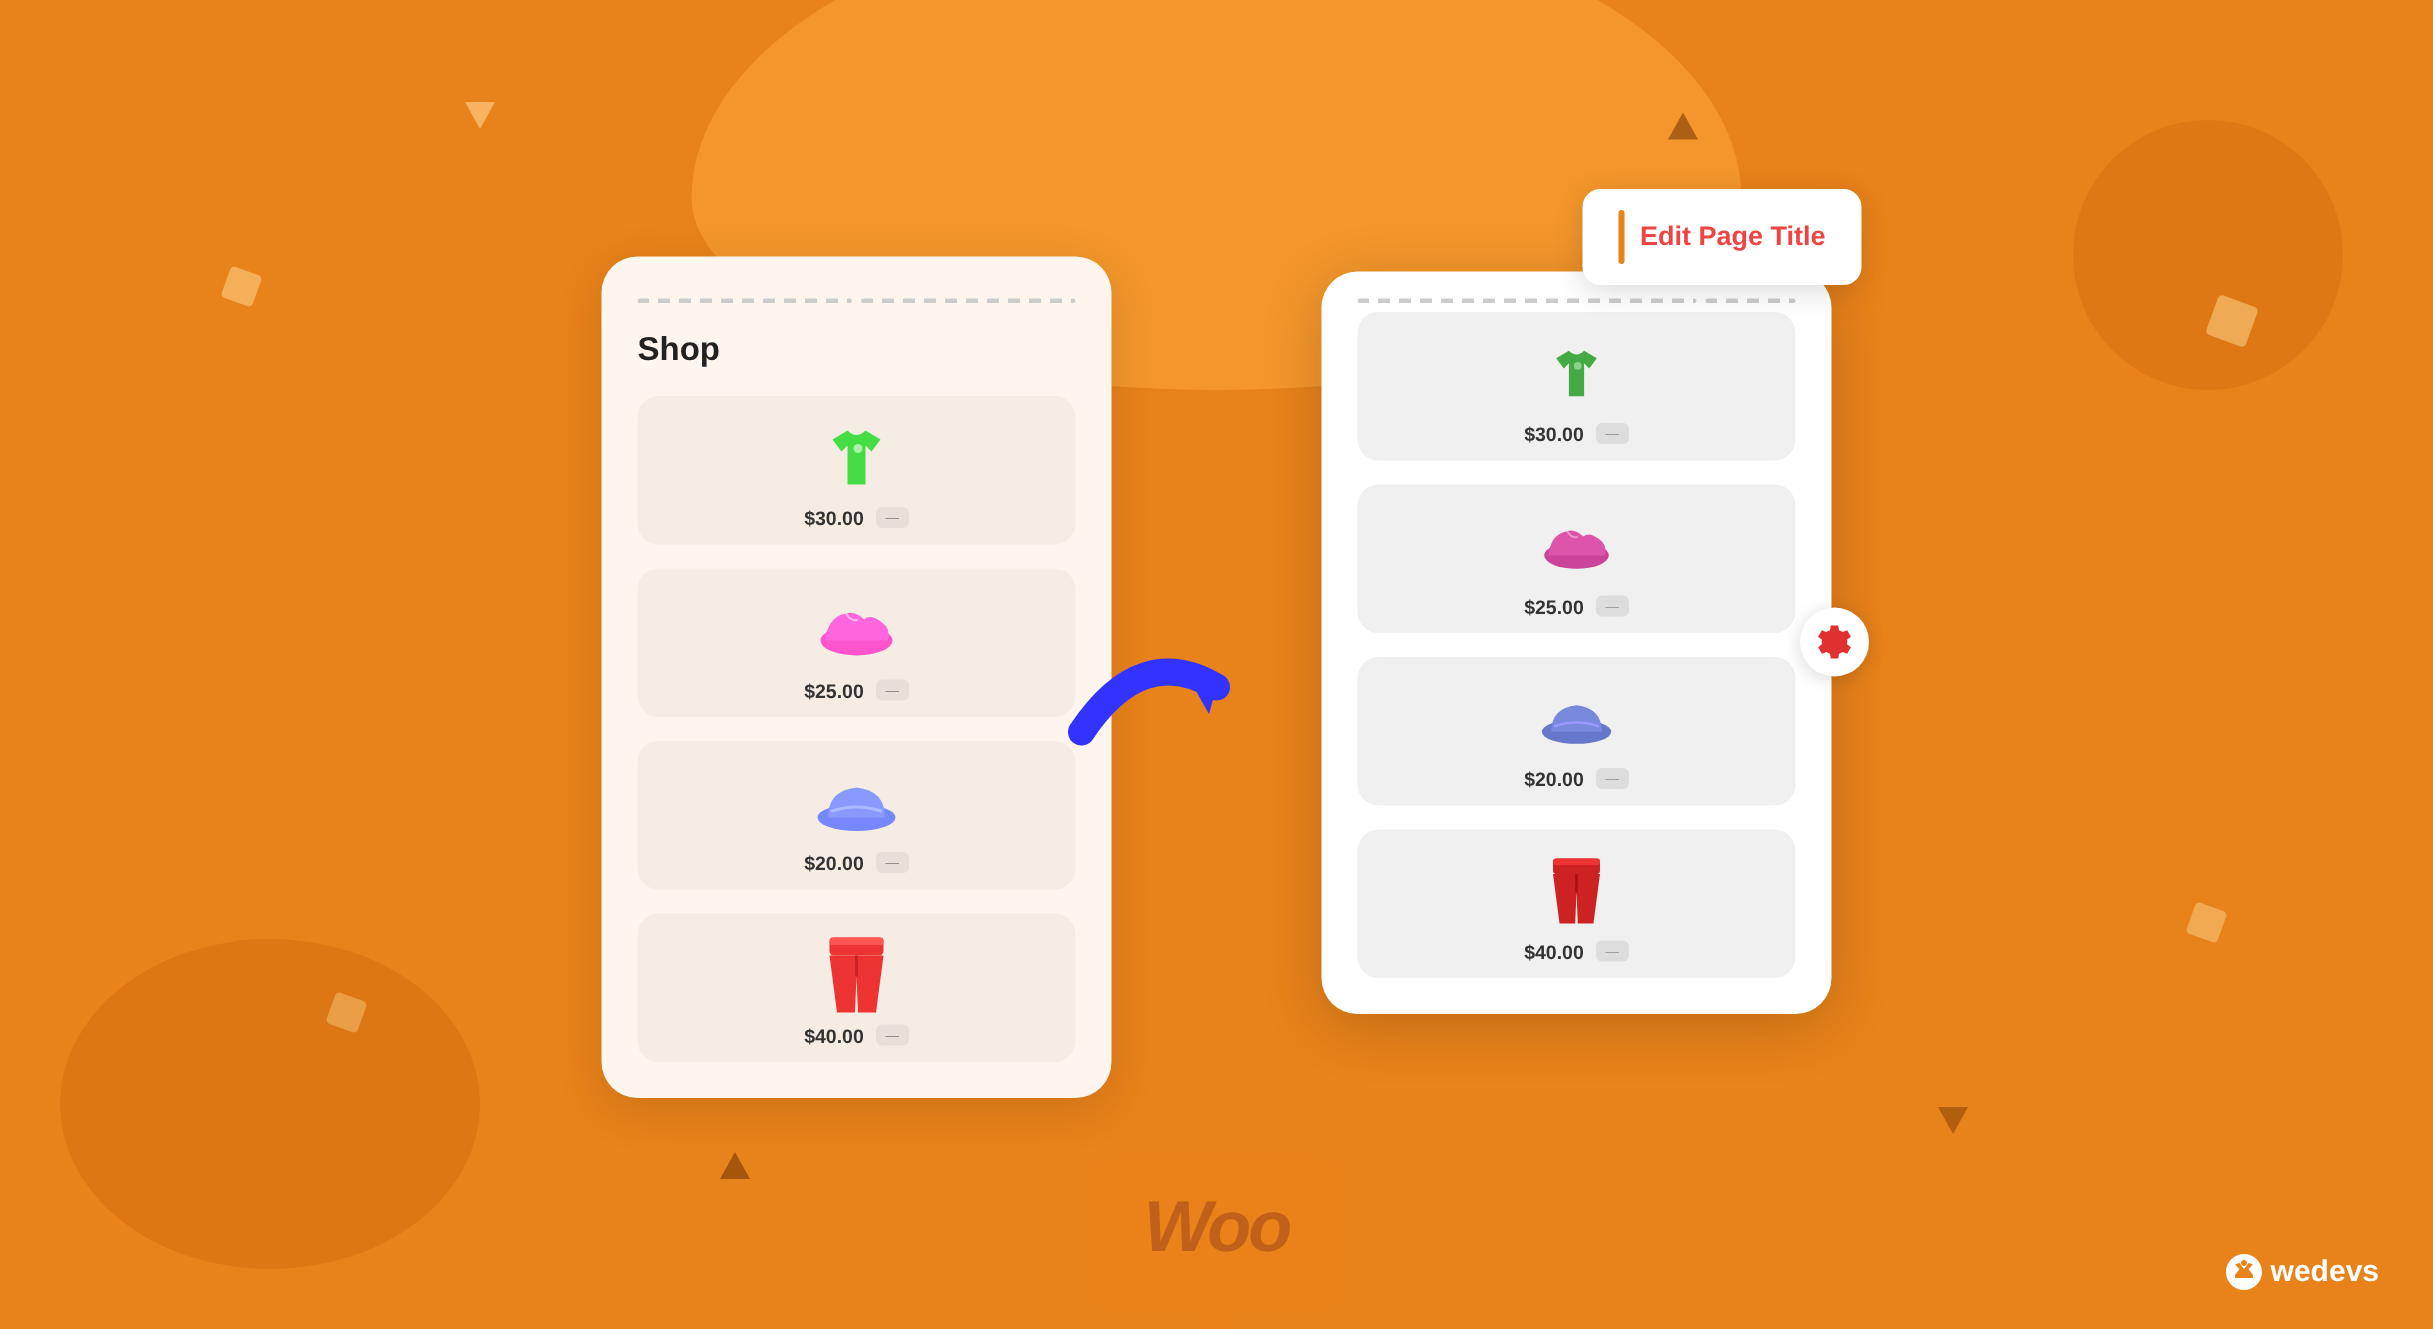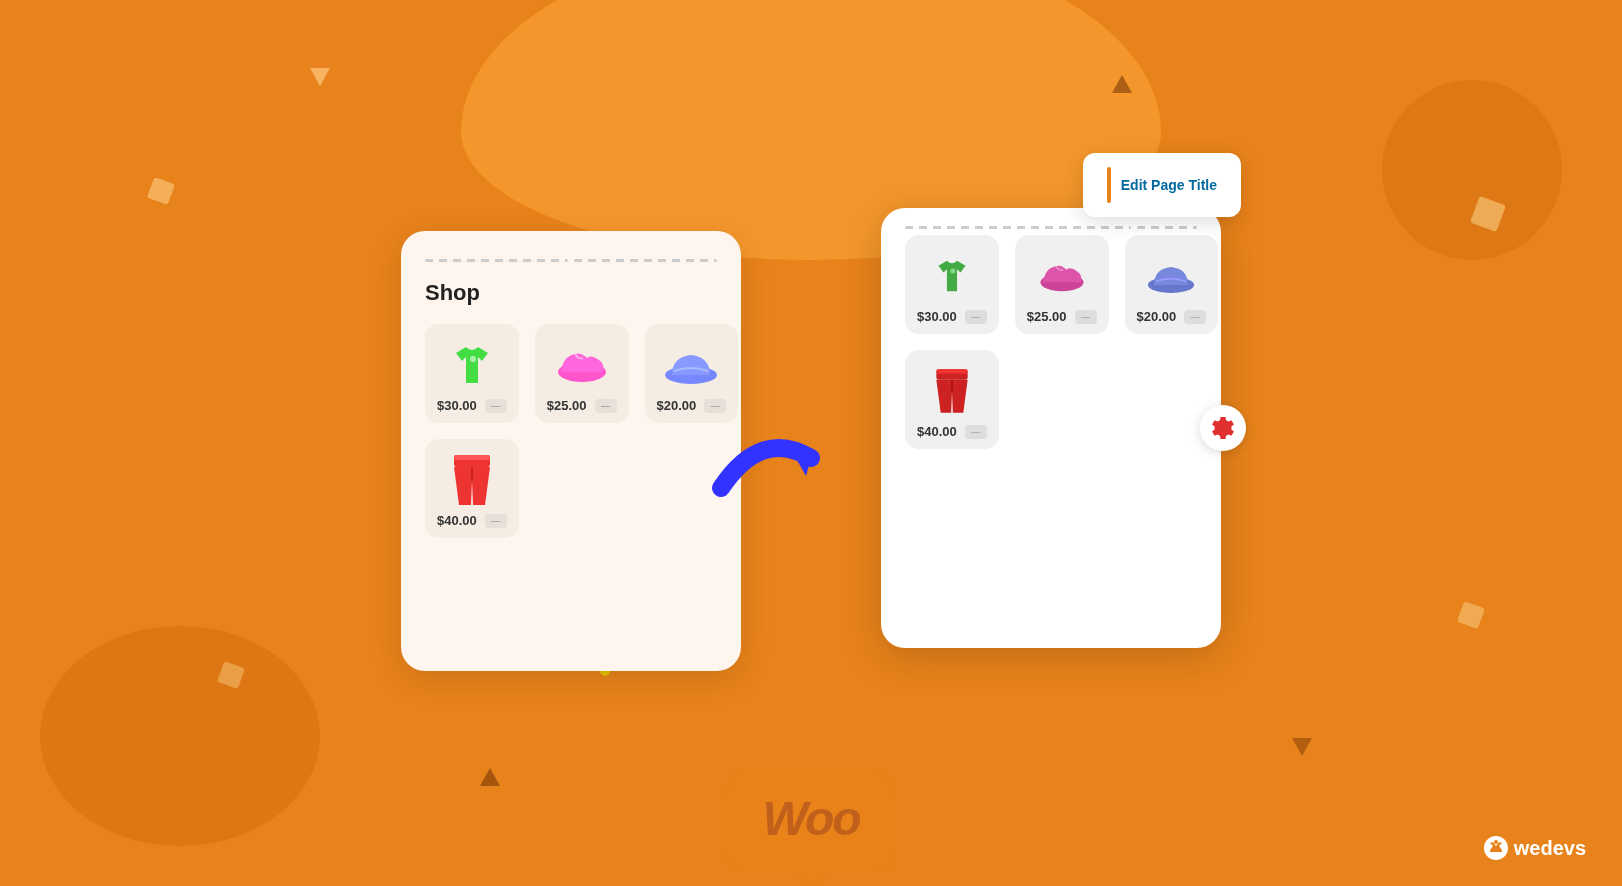--- a/index.html
+++ b/index.html
@@ -228,9 +228,9 @@
     }
 
     .edit-title-text {
-      font-size: 14px;
+      font-size: 18px;
       font-weight: 700;
-      color: #0369a1;
+      color: #ef4444;
     }
 
     

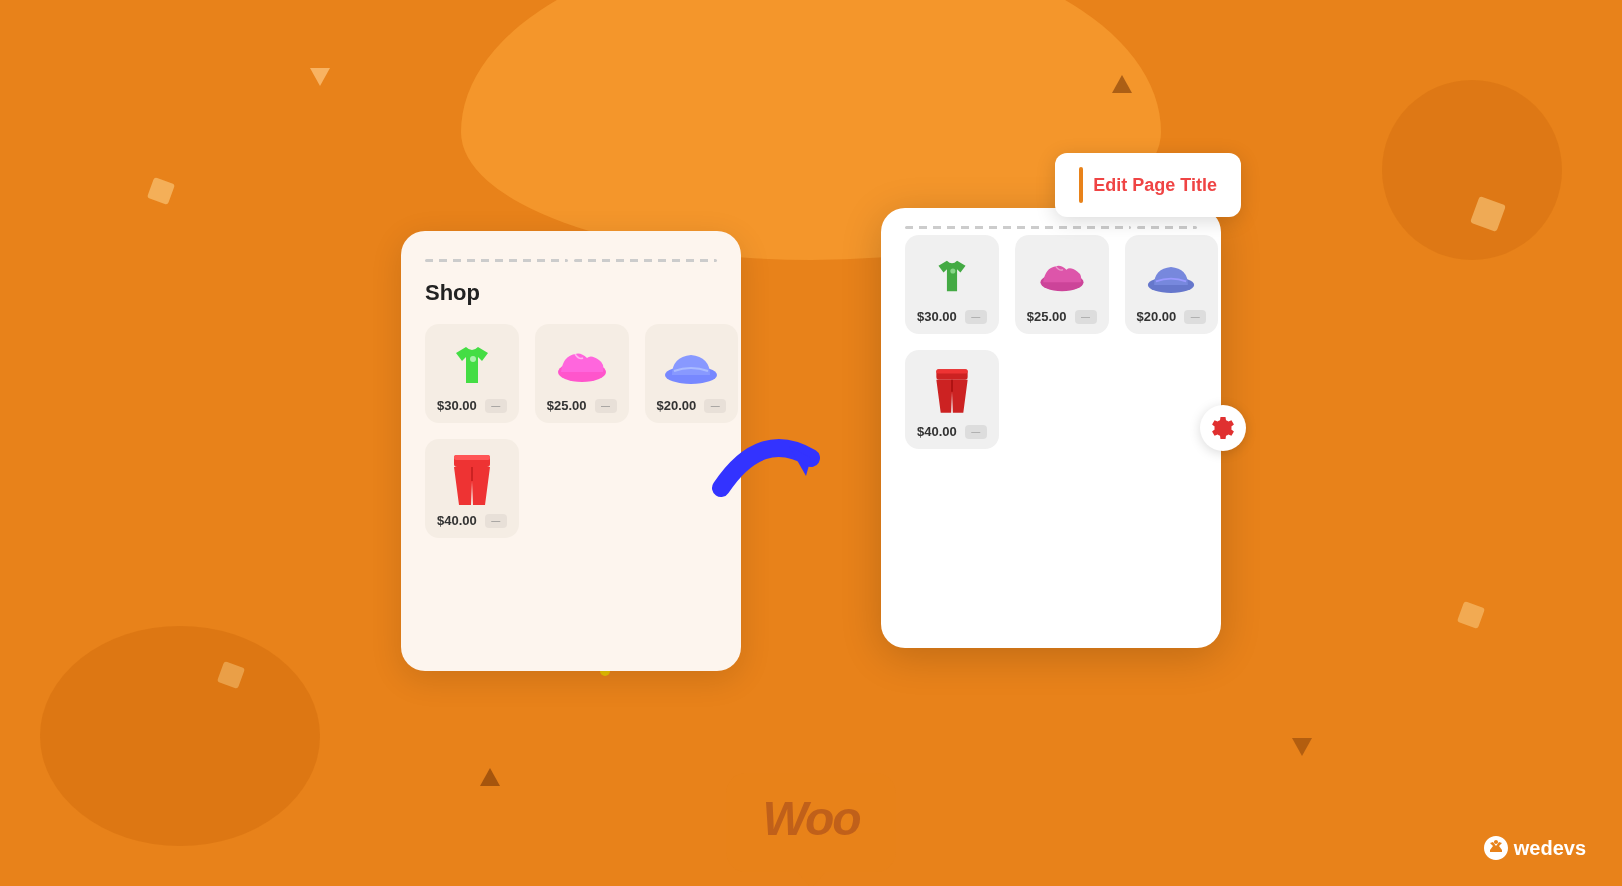--- a/index.html
+++ b/index.html
@@ -129,7 +129,7 @@
     
     .product-grid {
       display: grid;
-      grid-template-columns: 1fr 1fr 1fr;
+      grid-template-columns: 1fr;
       gap: 16px;
     }
 

